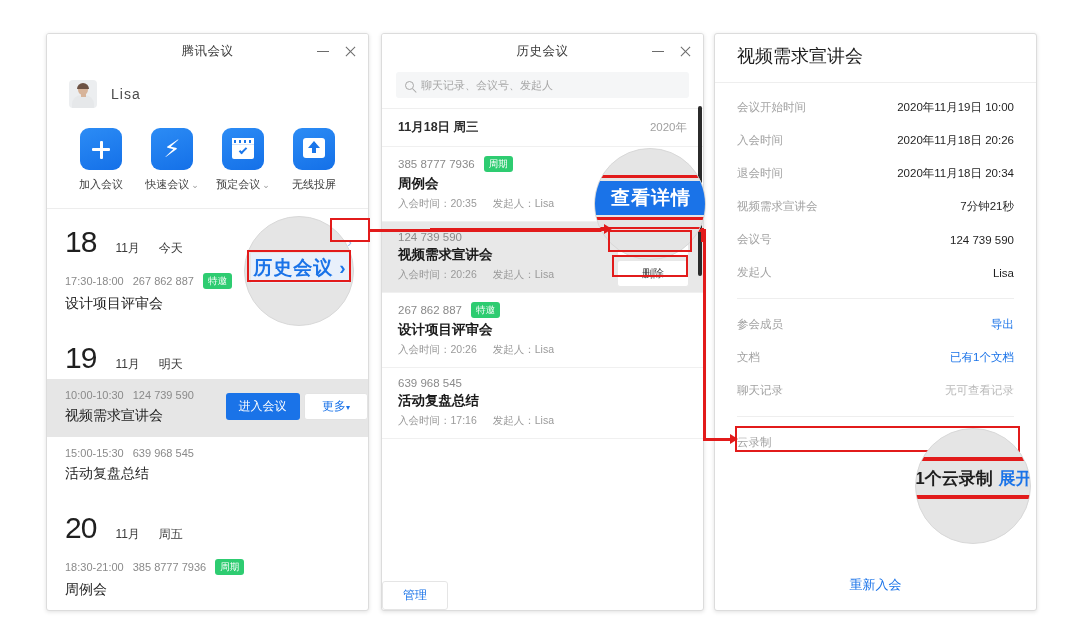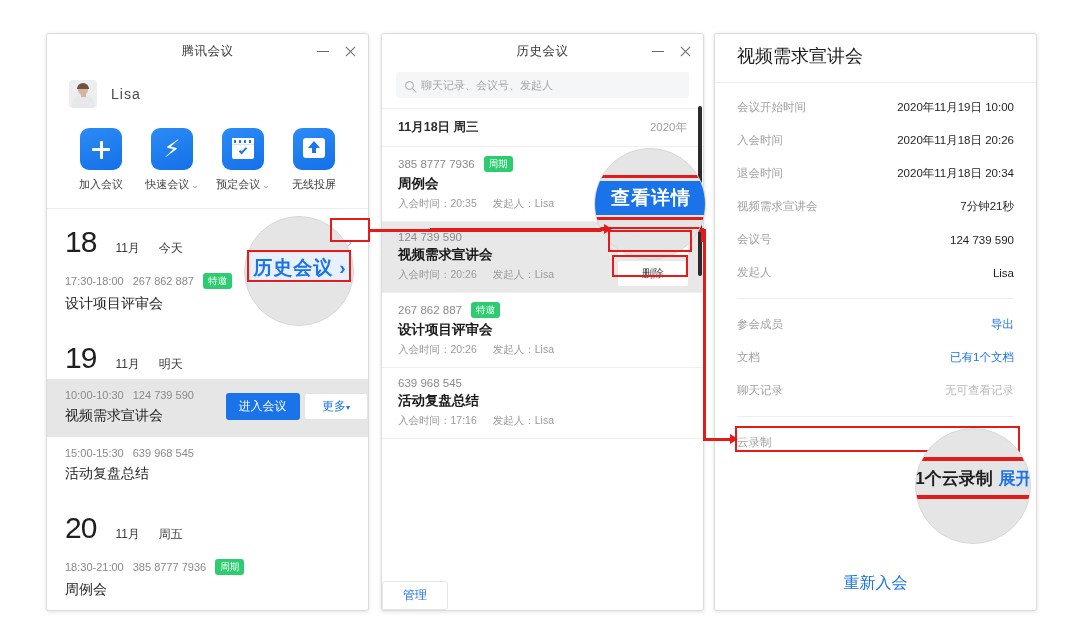--- a/index.html
+++ b/index.html
@@ -234,7 +234,7 @@
   .drow .v.link { color:#1a73e8; }
   .drow .v.muted { color:#b9b9b9; }
   .rejoin-wrap { position:absolute; left:0; right:0; bottom: 16px; text-align:center; }
-  .btn-rejoin { color:#1a73e8; font-size: 16px; }
+  .btn-rejoin { color:#1a73e8; font-size: 13px; }
 
   
   .anno { position:absolute; pointer-events:none; }

